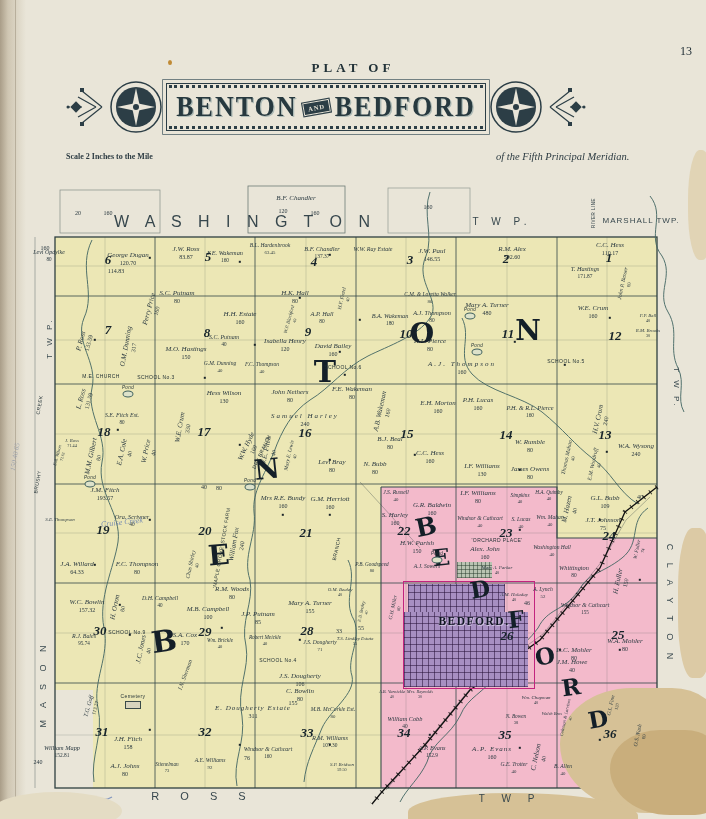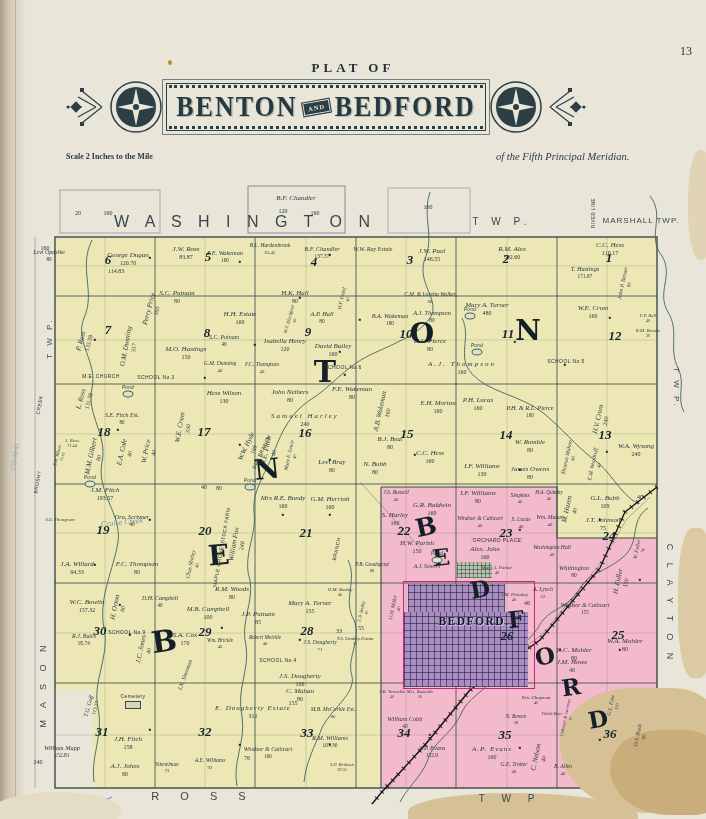--- a/index.html
+++ b/index.html
@@ -724,7 +724,7 @@
         <div class="ac">160</div>
       </div>
       <div class="lbl parcel" style="left: 300px; top: 695px; transform: translate(-50%, -50%);">
-        <div class="nm">C. Mahan</div>
+        <div class="nm">C. Bowlin</div>
         <div class="ac">80</div>
       </div>
       <div class="lbl parcel" style="left: 333px; top: 713px; transform: translate(-50%, -50%) scale(0.8);">

